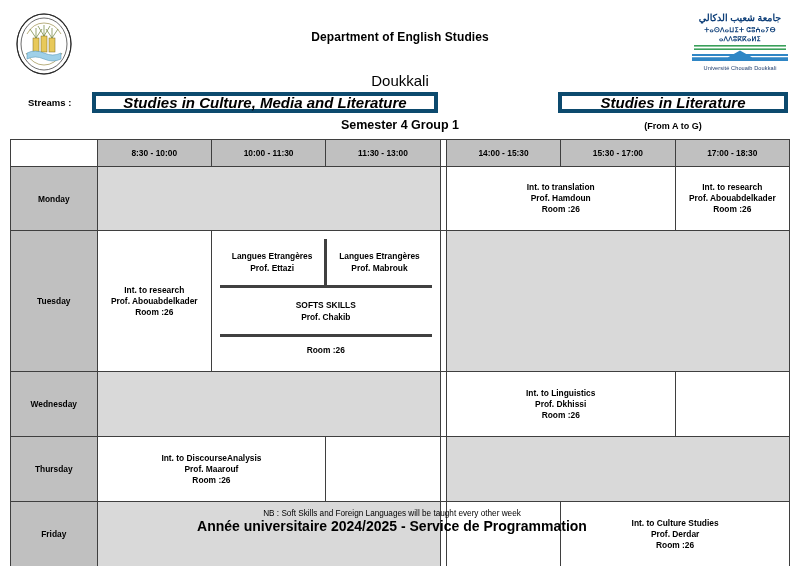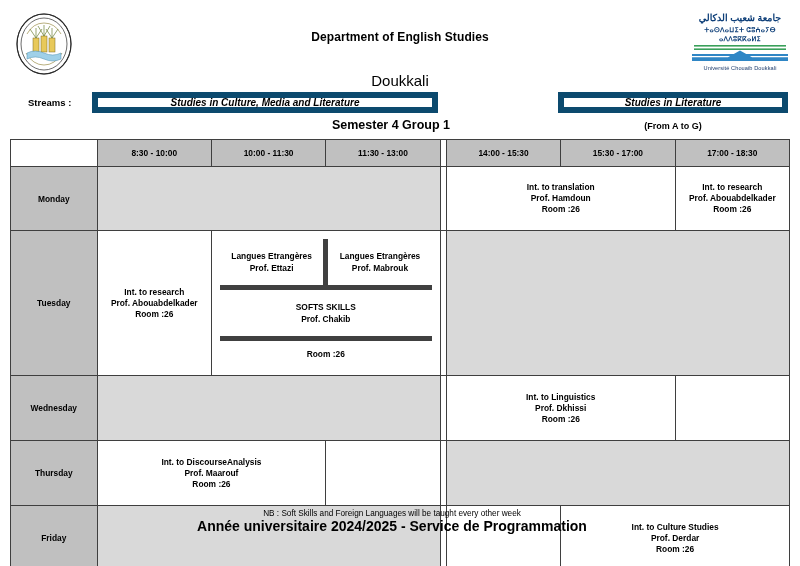--- a/index.html
+++ b/index.html
@@ -93,12 +93,12 @@
     position: absolute;
     top: 0;
     height: 21px;
-    border: 6px solid #0c4a6e;
+    border: 4px solid #0c4a6e;
     background: #ffffff;
     display: flex;
     align-items: center;
     justify-content: center;
-    font-size: 10px;
+    font-size: 15px;
     font-style: italic;
     font-weight: bold;
   }

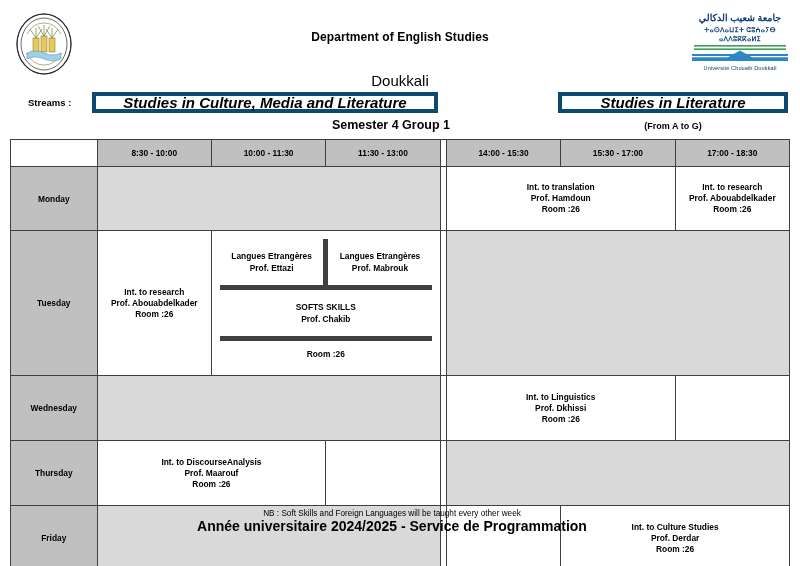--- a/index.html
+++ b/index.html
@@ -112,7 +112,7 @@
   }
   .semester-title {
     position: absolute;
-    left: 7px; width: 768px; top: 0;
+    left: 16px; width: 768px; top: 0;
     text-align: center;
     font-size: 12.5px;
     font-weight: bold;

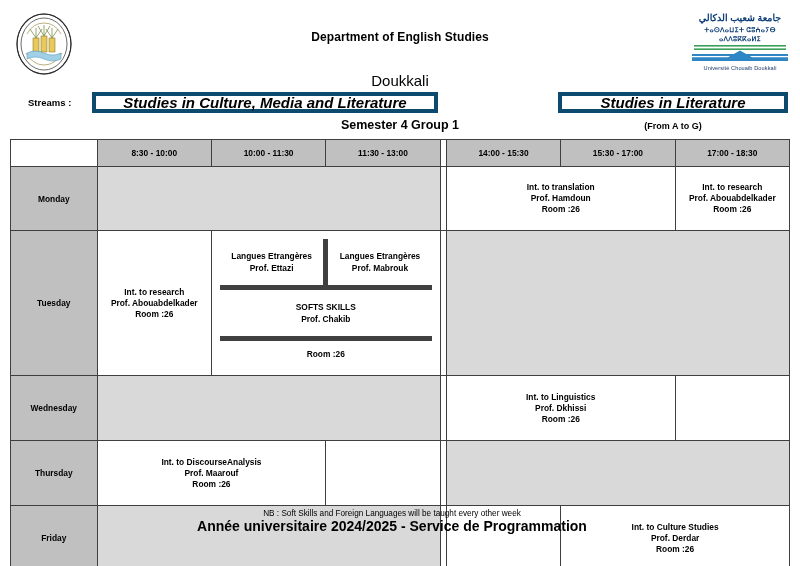--- a/index.html
+++ b/index.html
@@ -193,7 +193,7 @@
     table-layout: fixed;
   }
   table.inner td {
-    border: 5px solid #404040;
+    border: 3px solid #404040;
     font-size: 8.4px;
     font-weight: bold;
     text-align: center;

